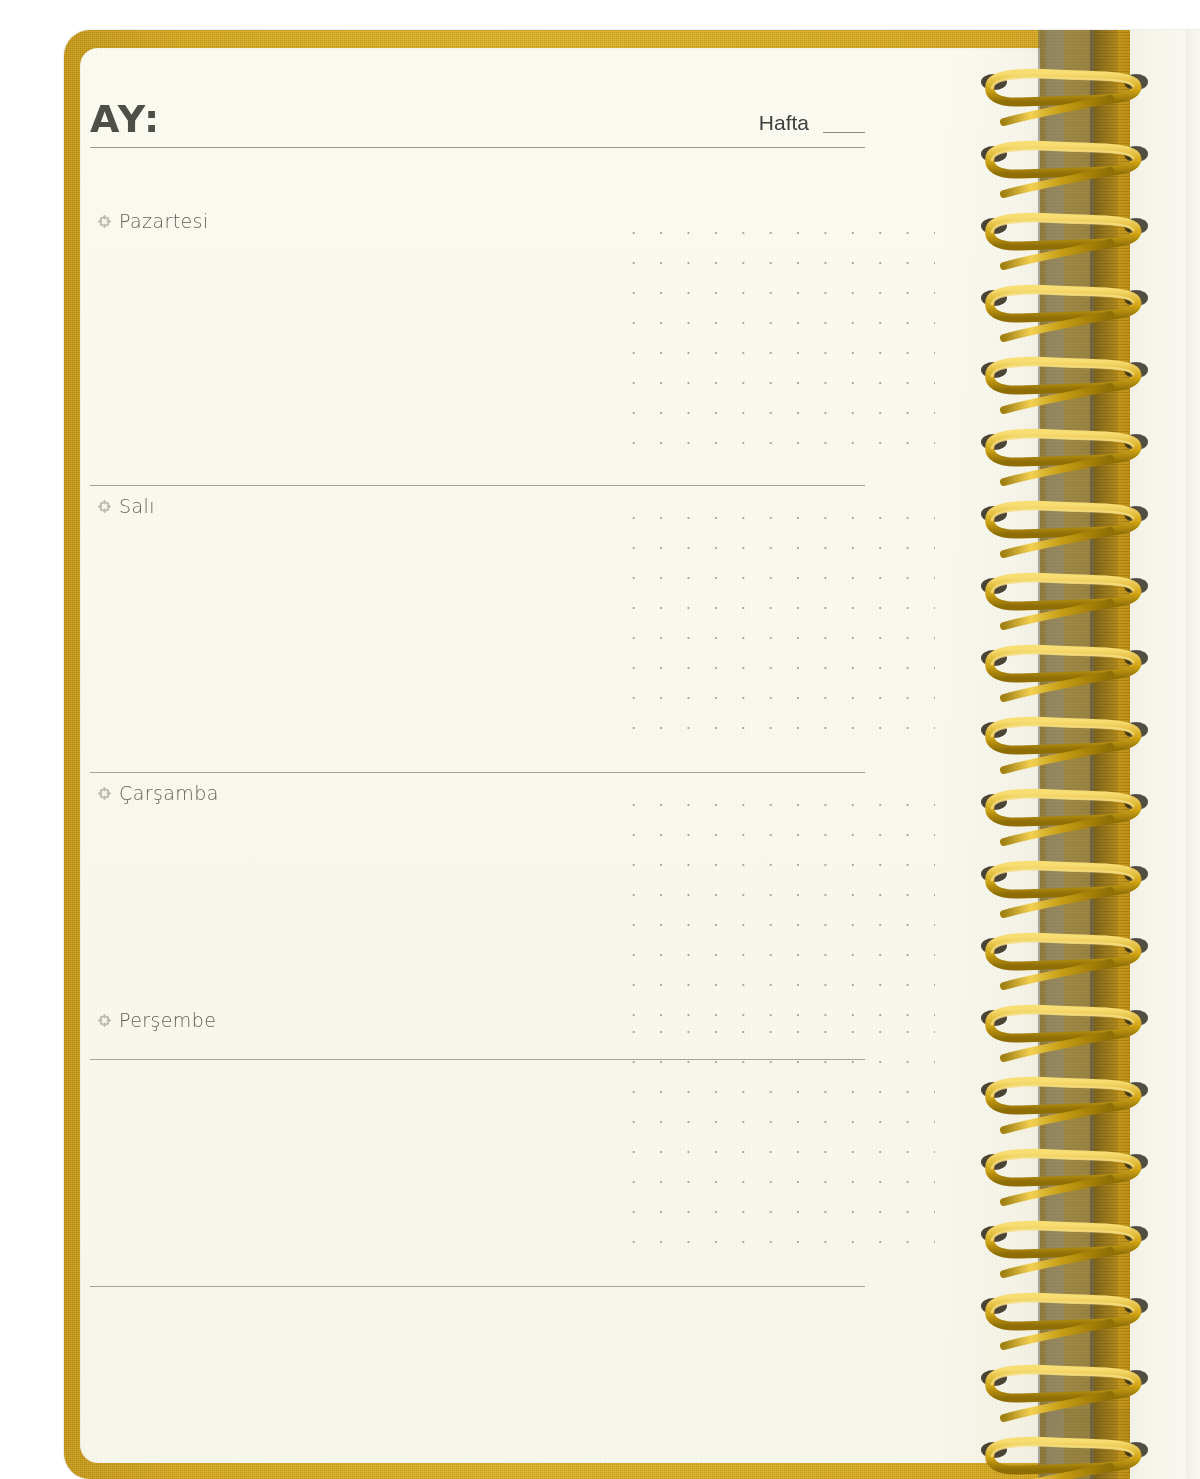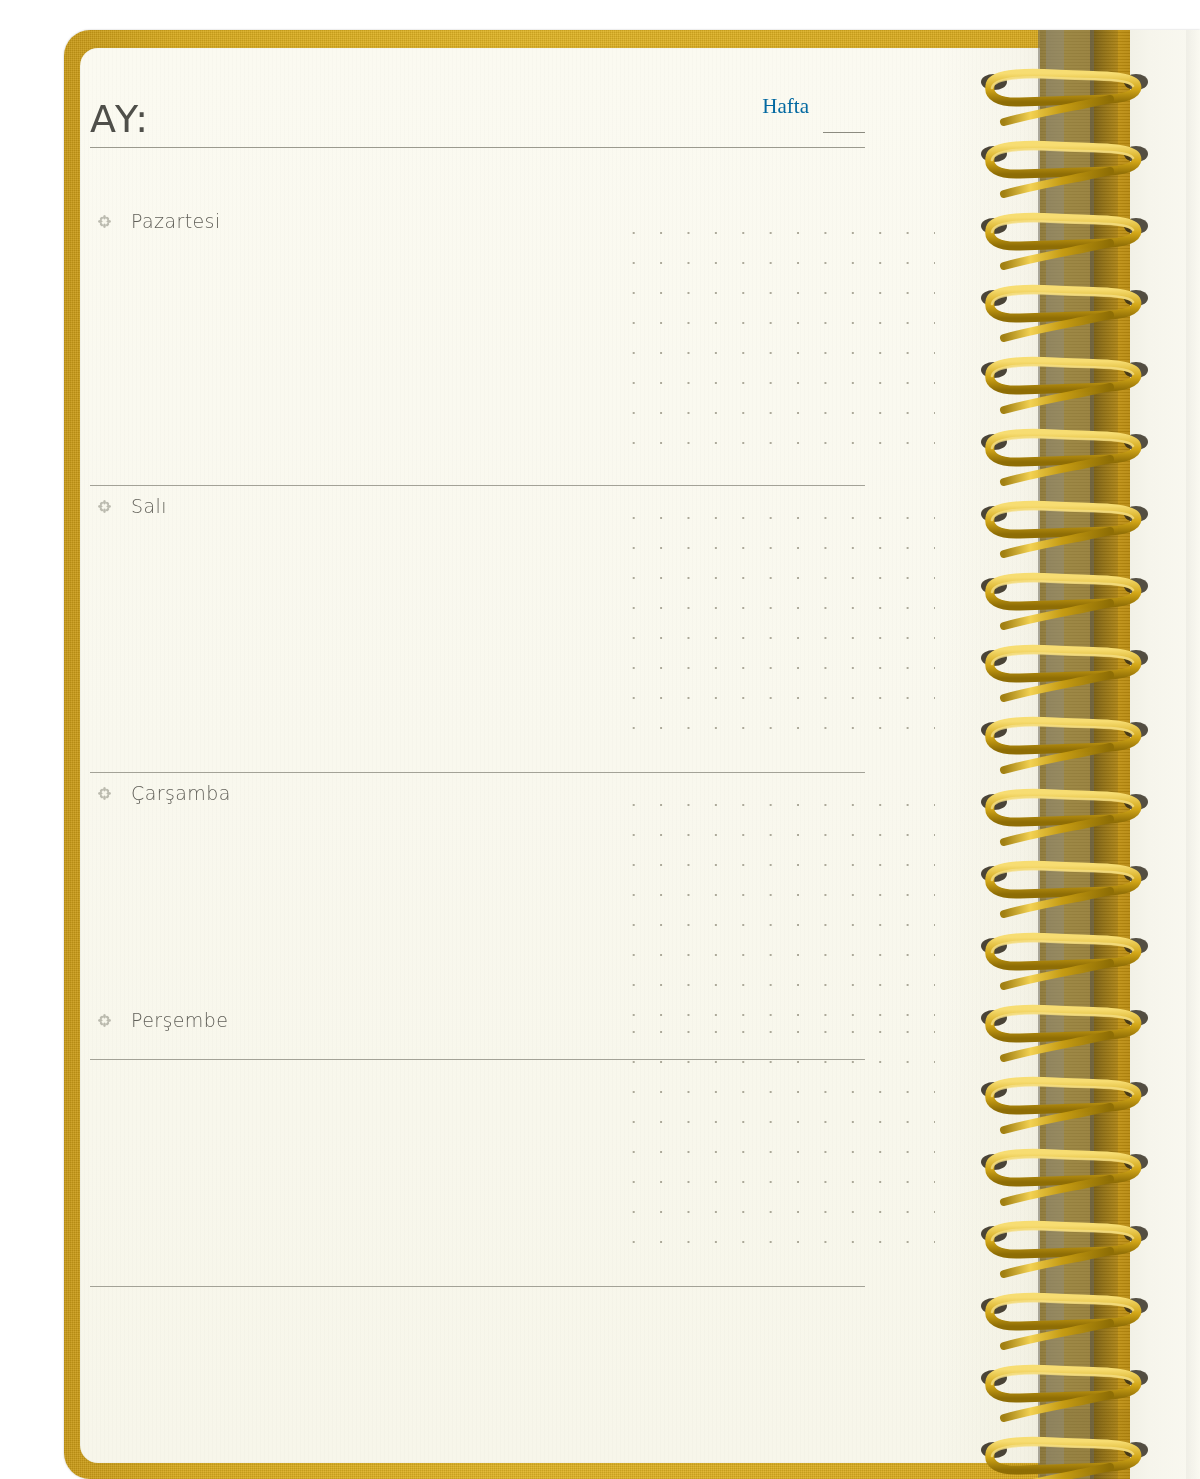--- a/index.html
+++ b/index.html
@@ -79,7 +79,7 @@
     letter-spacing: 2px;
     color: #4f4f4a;
     font-family: "DejaVu Sans", sans-serif;
-    font-weight: 400;
+    font-weight: 700;
   }
   .hafta-label {
     position: absolute;

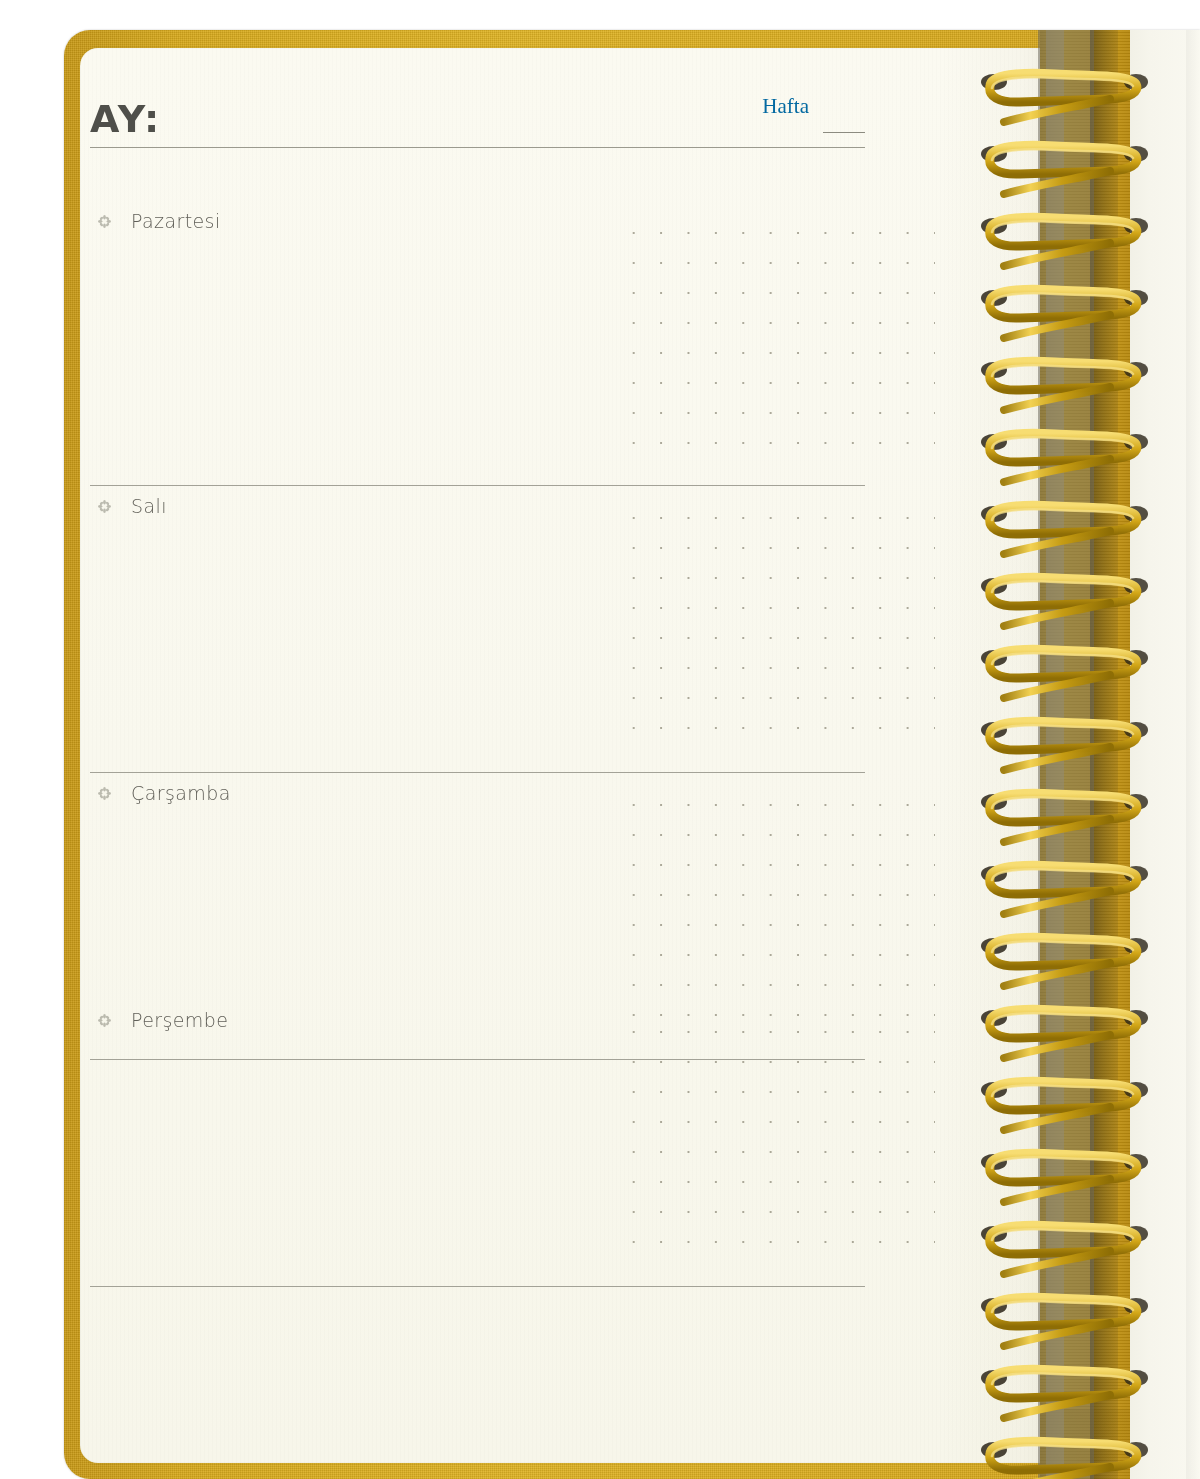--- a/index.html
+++ b/index.html
@@ -84,10 +84,10 @@
   .hafta-label {
     position: absolute;
     right: 56px;
-    bottom: 28px;
+    bottom: 12px;
     font-size: 21px;
-    color: #0369a1;
-    font-family: Liberation Serif, serif;
+    color: #404040;
+    font-family: Liberation Sans, sans-serif;
     font-weight: 300;
   }
   .hafta-rule {

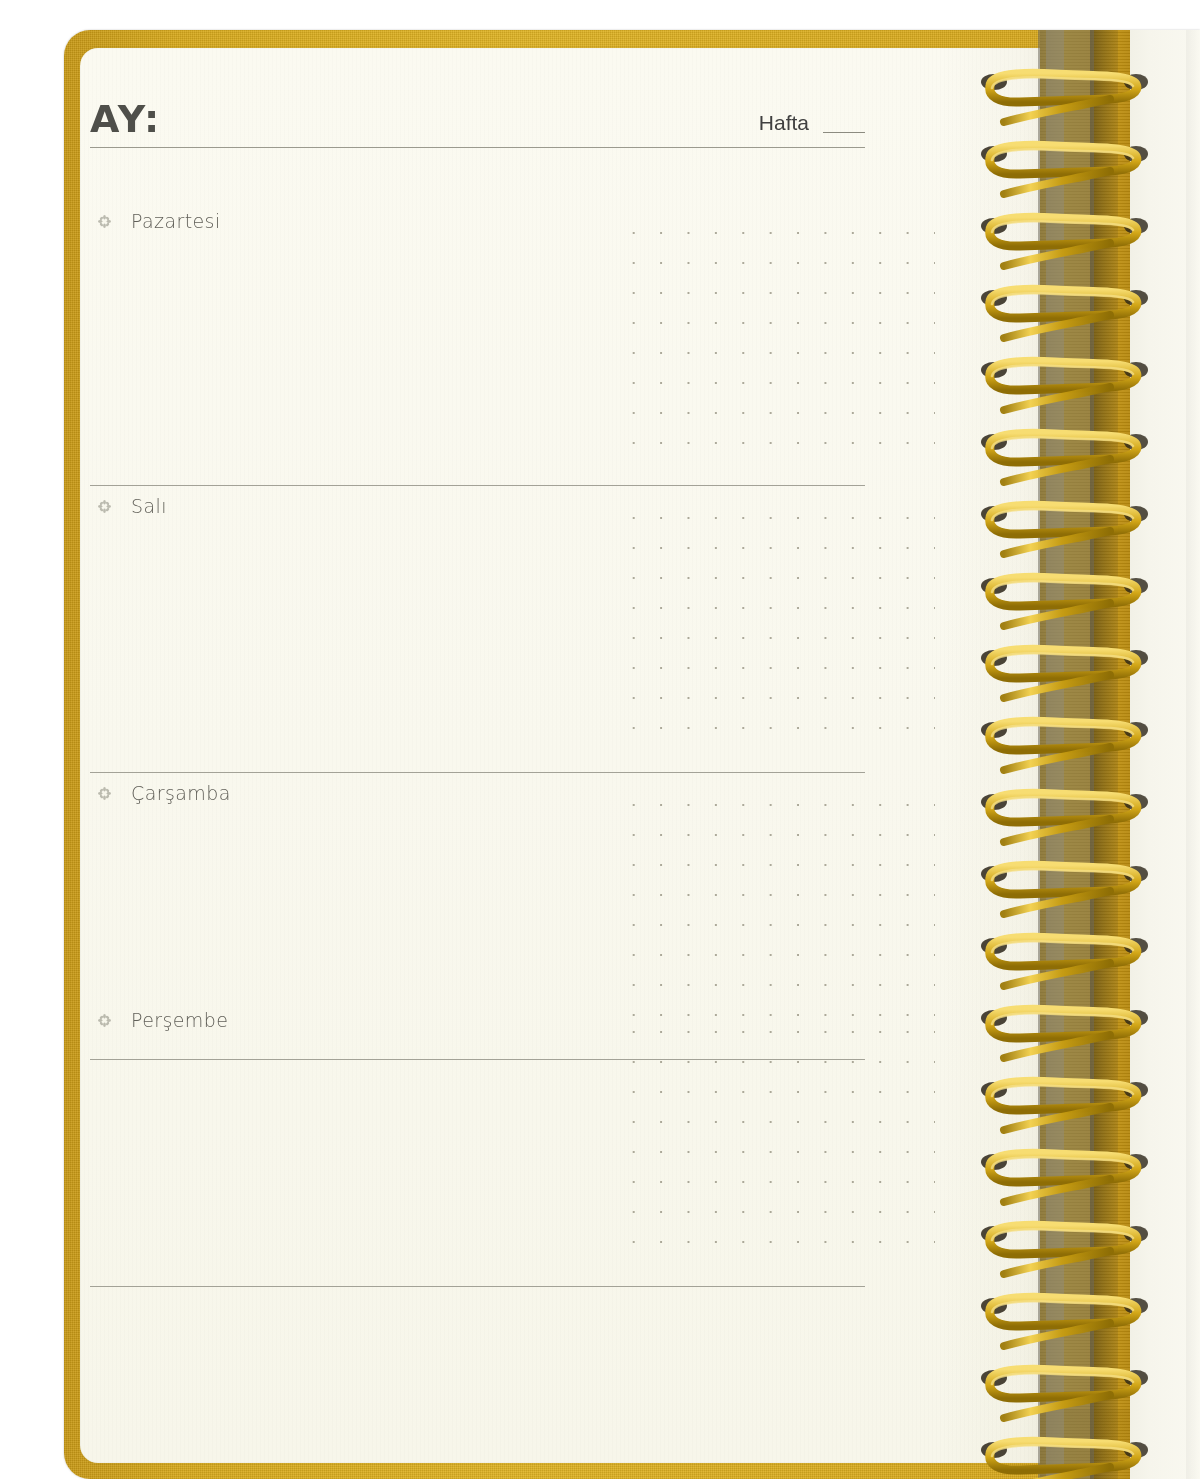--- a/index.html
+++ b/index.html
@@ -113,7 +113,7 @@
     top: 10px;
     display: flex;
     align-items: center;
-    gap: 20px;
+    gap: 8px;
   }
   .flower-icon {
     width: 13px;

